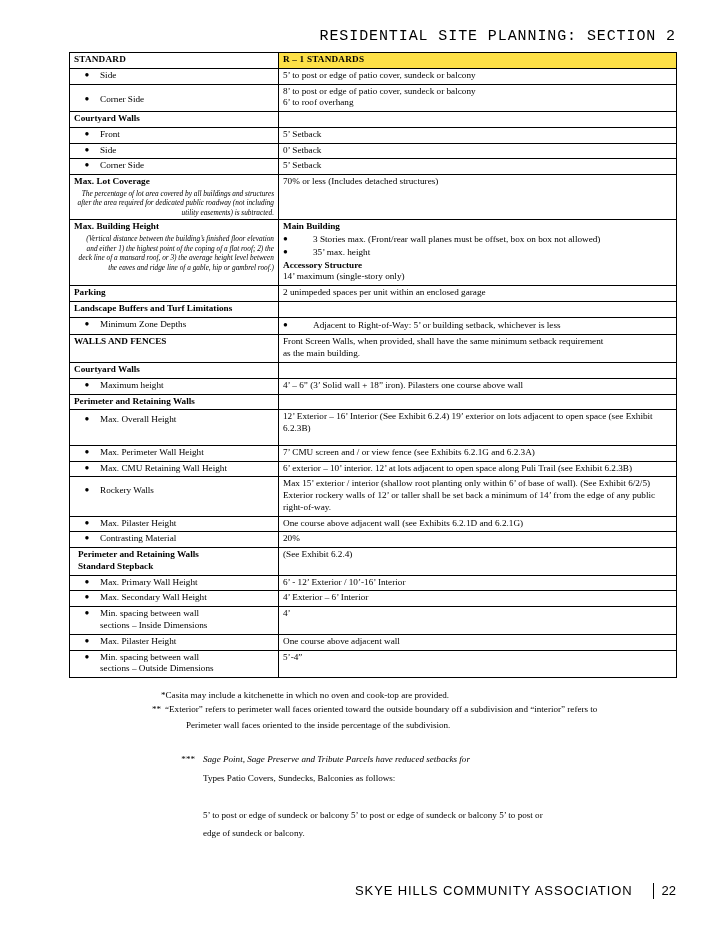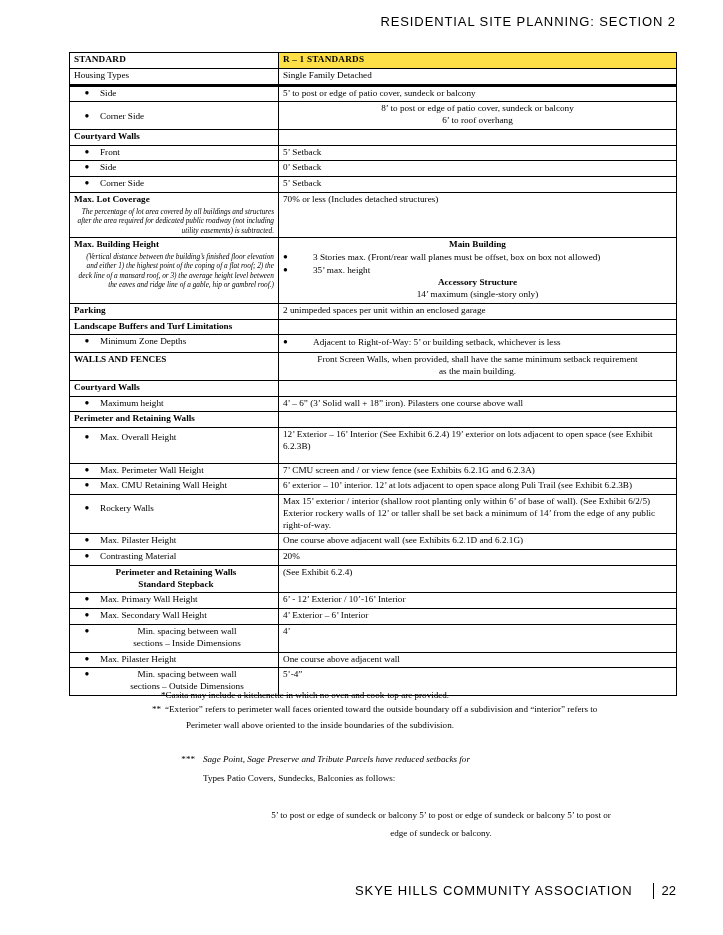--- a/index.html
+++ b/index.html
@@ -19,10 +19,10 @@
   
   .page-header {
     position: absolute;
-    top: 14px;
+    top: 28px;
     right: 47px;
-    font-family: Liberation Sans, sans-serif;
-    font-size: 13px;
+    font-family: Liberation Mono, monospace;
+    font-size: 15px;
     letter-spacing: 0.9px;
     color: #000;
     white-space: nowrap;

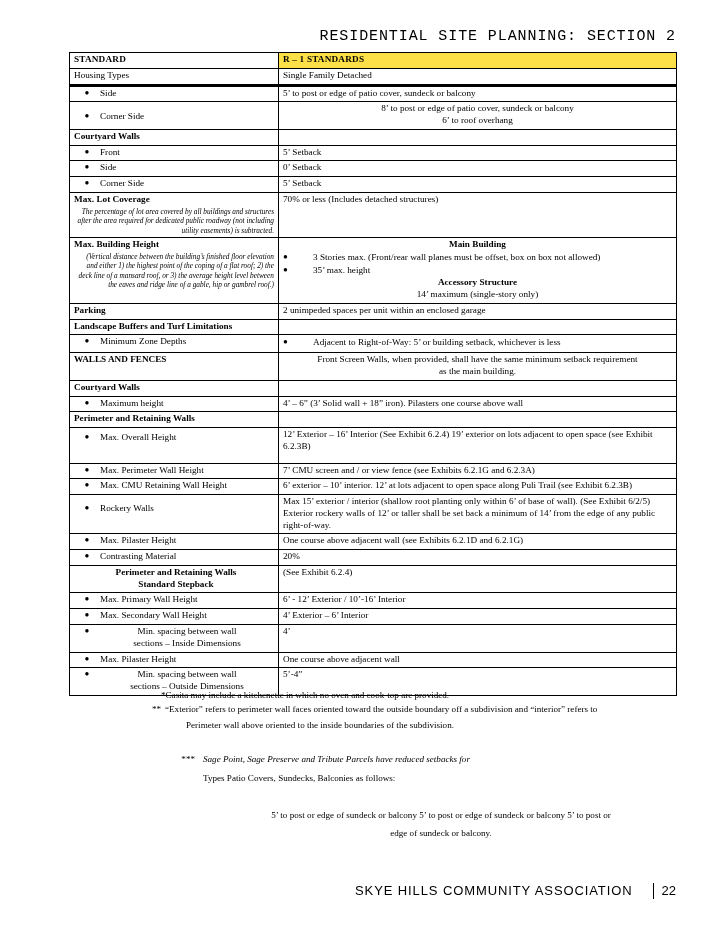--- a/index.html
+++ b/index.html
@@ -165,10 +165,6 @@
       <td class="hdr-right">R – 1  STANDARDS</td>
     </tr>
 
-    <tr class="thick-under">
-      <td>Housing Types</td>
-      <td>Single Family Detached</td>
-    </tr>
 
     <tr>
       <td class="bul">

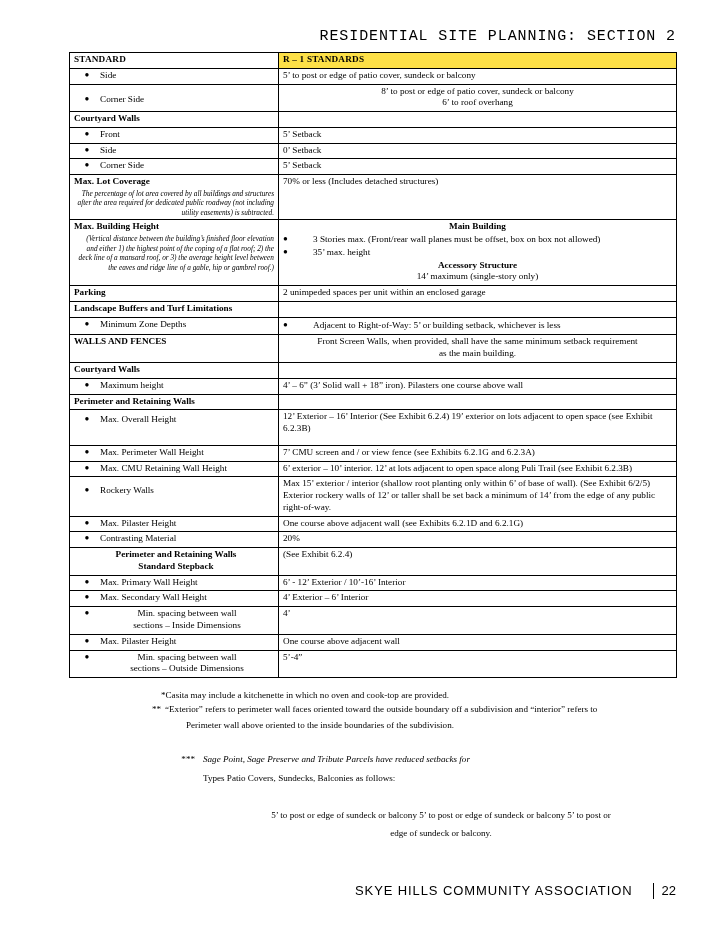--- a/index.html
+++ b/index.html
@@ -99,7 +99,7 @@
 
   .rbul-wide .dot { width: 30px; }
 
-  .line { display: block; text-align: center; }
+  .line { display: block; }
 
   
   .footnotes {

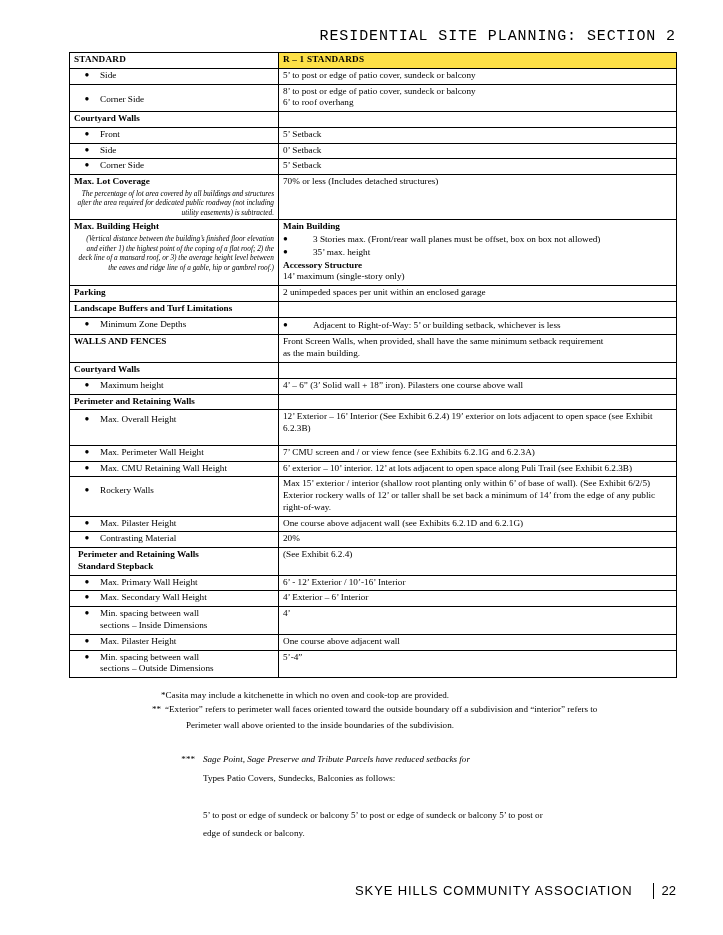--- a/index.html
+++ b/index.html
@@ -443,7 +443,7 @@
     <span class="fn-mark">**</span>
     <span class="fn-text">“Exterior” refers to perimeter wall faces oriented toward the outside boundary off a subdivision and “interior” refers to</span>
   </div>
-  <div class="fn2-cont">Perimeter wall above oriented to the inside boundaries of the subdivision.</div>
+  <div class="fn2-cont">Perimeter wall faces oriented to the inside percentage of the subdivision.</div>
 
   <div class="fn-row fn3">
     <span class="fn-mark">***</span>

